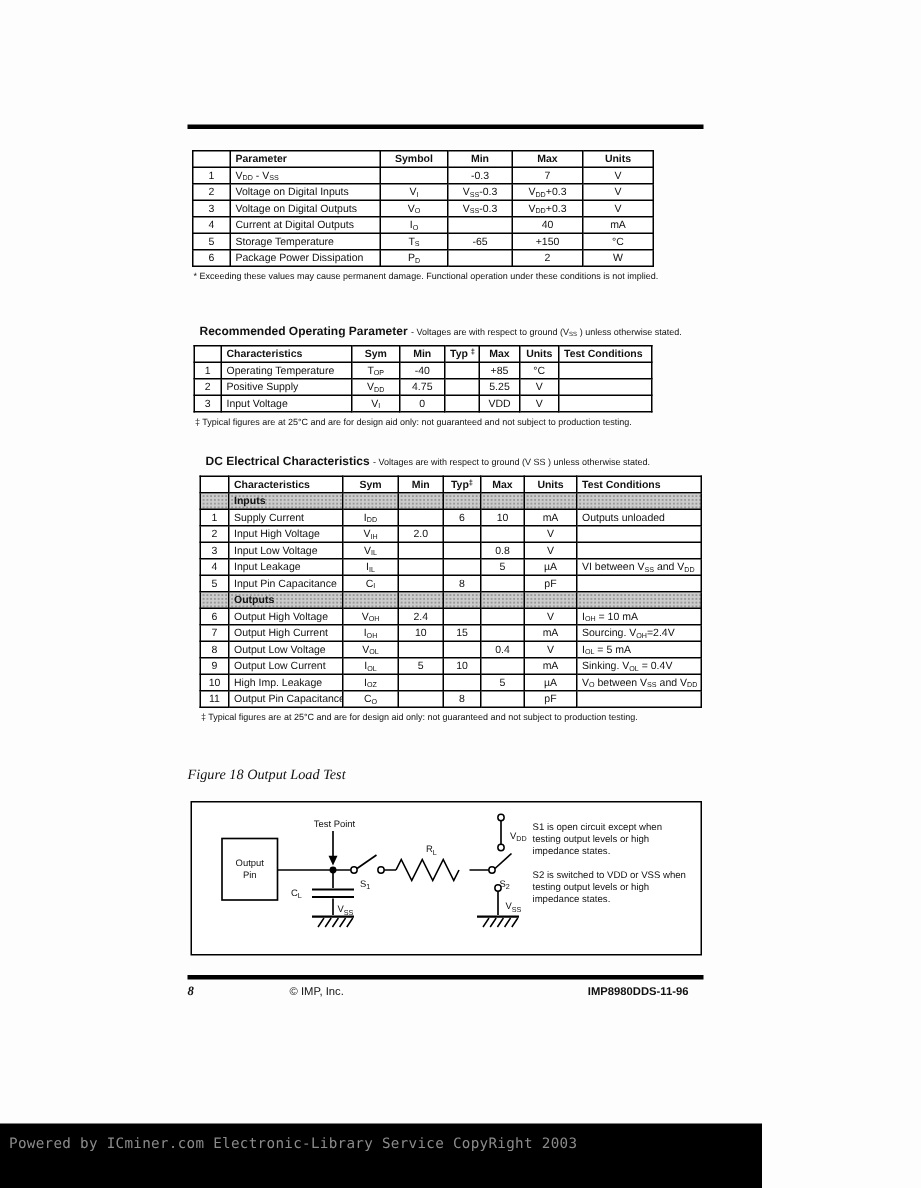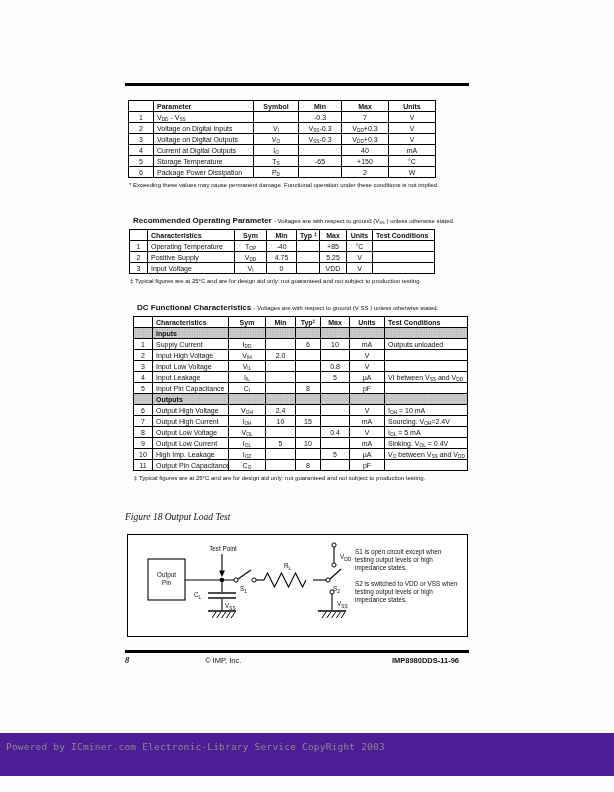--- a/index.html
+++ b/index.html
@@ -201,7 +201,7 @@
 
   <section class="sec sec3">
     <div class="sec-title">
-      <span class="t-bold">DC Functional Characteristics</span>
+      <span class="t-bold">DC Electrical Characteristics</span>
       <span class="t-sub">- Voltages are with respect to ground (V SS ) unless otherwise stated.</span>
     </div>
     <table class="t t3">

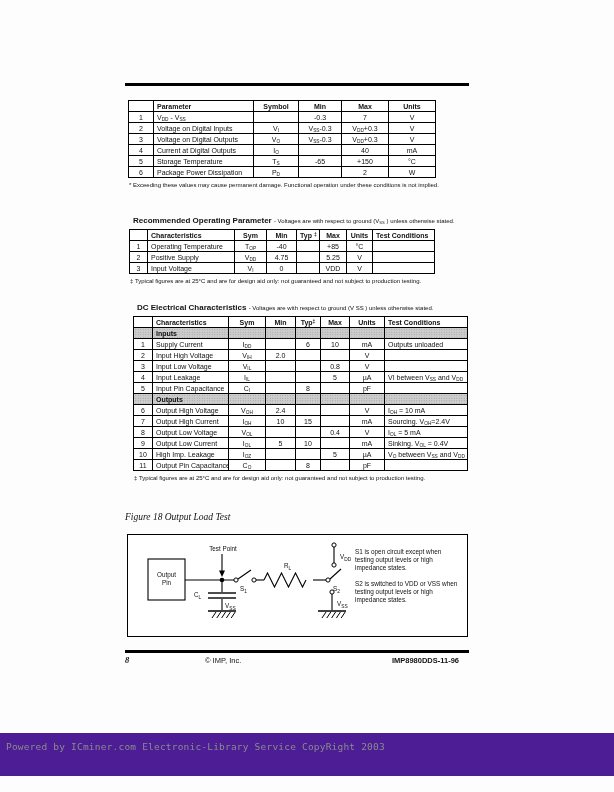--- a/index.html
+++ b/index.html
@@ -46,7 +46,7 @@
   .footer-rule{position:absolute;left:125px;top:650px;width:344px;height:2.5px;background:#000;}
   .footer{position:absolute;left:125px;top:655px;width:344px;height:12px;font-size:7.5px;}
   .pgnum{position:absolute;left:0;top:0;font:italic bold 8.5px "Liberation Serif",serif;}
-  .copyright{position:absolute;left:80px;top:1px;}
+  .copyright{position:absolute;left:68px;top:1px;}
   .docid{position:absolute;right:10px;top:1px;font-weight:bold;}
 
   

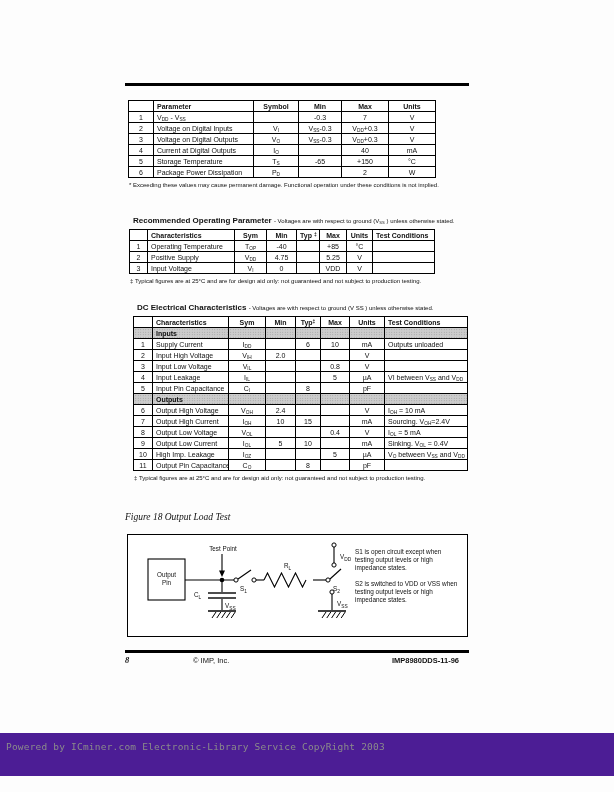--- a/index.html
+++ b/index.html
@@ -50,7 +50,7 @@
   .docid{position:absolute;right:10px;top:1px;font-weight:bold;}
 
   
-  .strip{position:absolute;left:0;top:733px;width:614px;height:43px;background:#4c1d95;}
+  .strip{position:absolute;left:0;top:749px;width:508px;height:43px;background:#000000;}
   .strip-text{margin:8px 0 0 6px;font-family:"DejaVu Sans Mono",monospace;font-size:9.5px;
           color:#8b8b8b;letter-spacing:0.2px;}
 </style>

